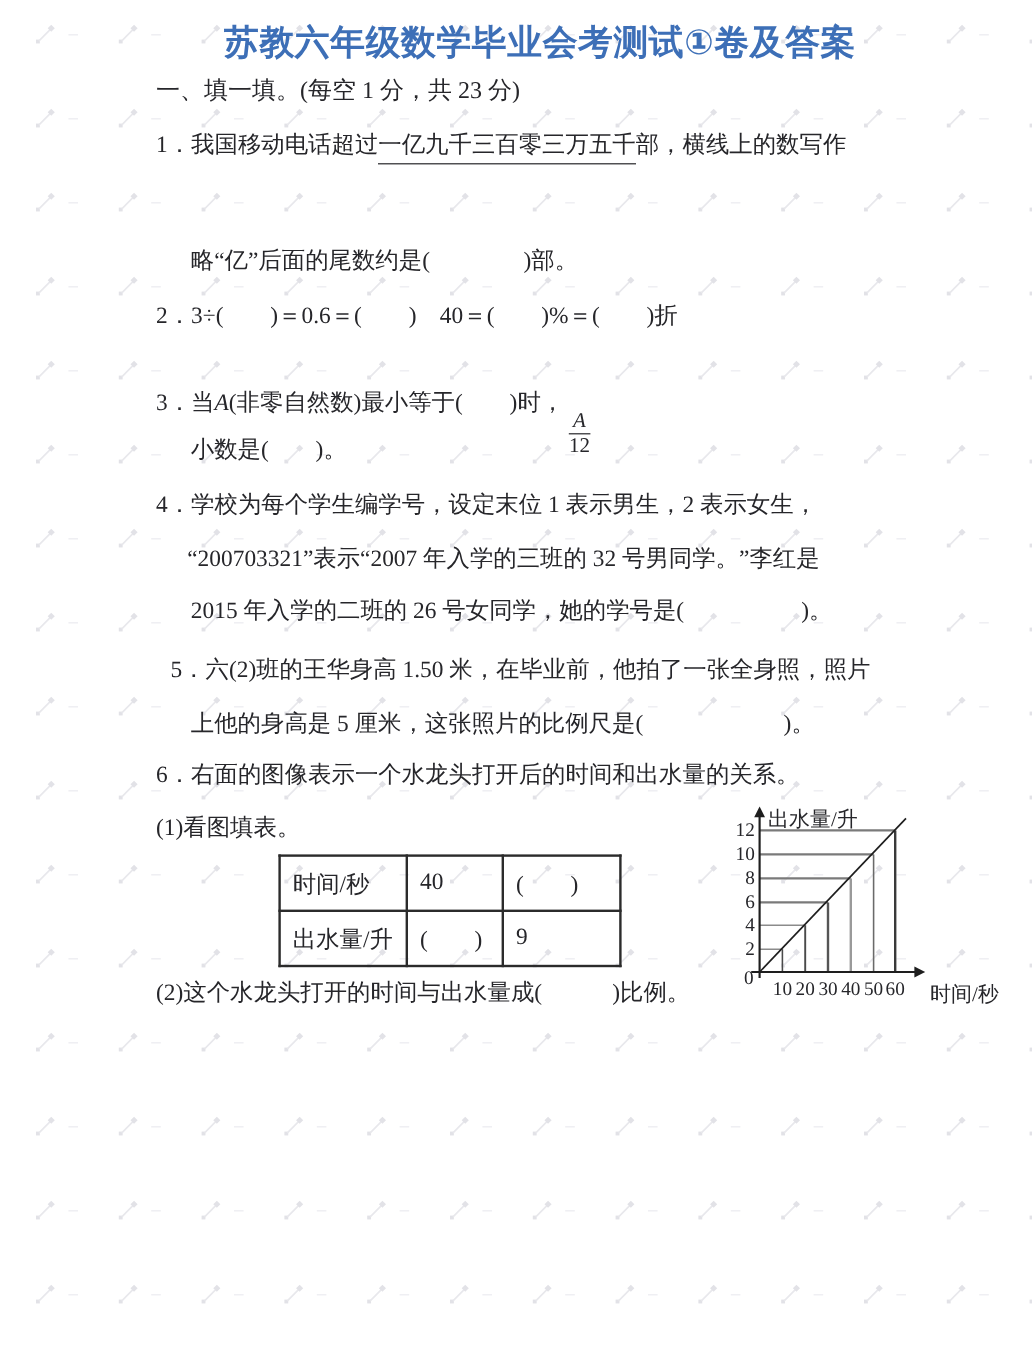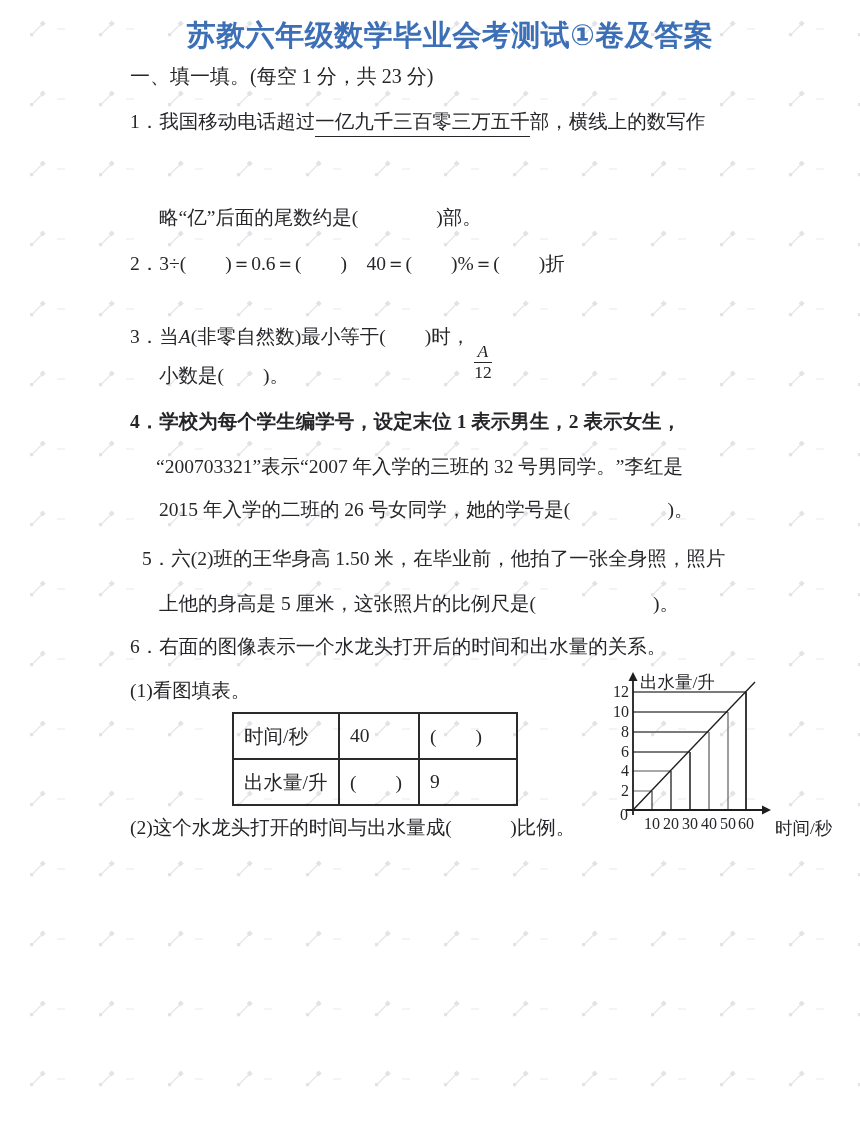--- a/index.html
+++ b/index.html
@@ -297,7 +297,7 @@
       </span></div>
   <div class="ln" style="left:159px;top:361px;">小数是(　　)。</div>
 
-  <div class="ln" style="left:130px;top:407px;font-weight:bold;"><span class="qnum">4．</span><span>学校为每个学生编学号，设定末位 1 表示男生，2 表示女生，</span></div>
+  <div class="ln" style="left:130px;top:407px;"><span class="qnum">4．</span><span>学校为每个学生编学号，设定末位 1 表示男生，2 表示女生，</span></div>
   <div class="ln" style="left:156px;top:452px;">“200703321”表示“2007 年入学的三班的 32 号男同学。”李红是</div>
   <div class="ln" style="left:159px;top:495px;">2015 年入学的二班的 26 号女同学，她的学号是(　　　　　)。</div>
 

